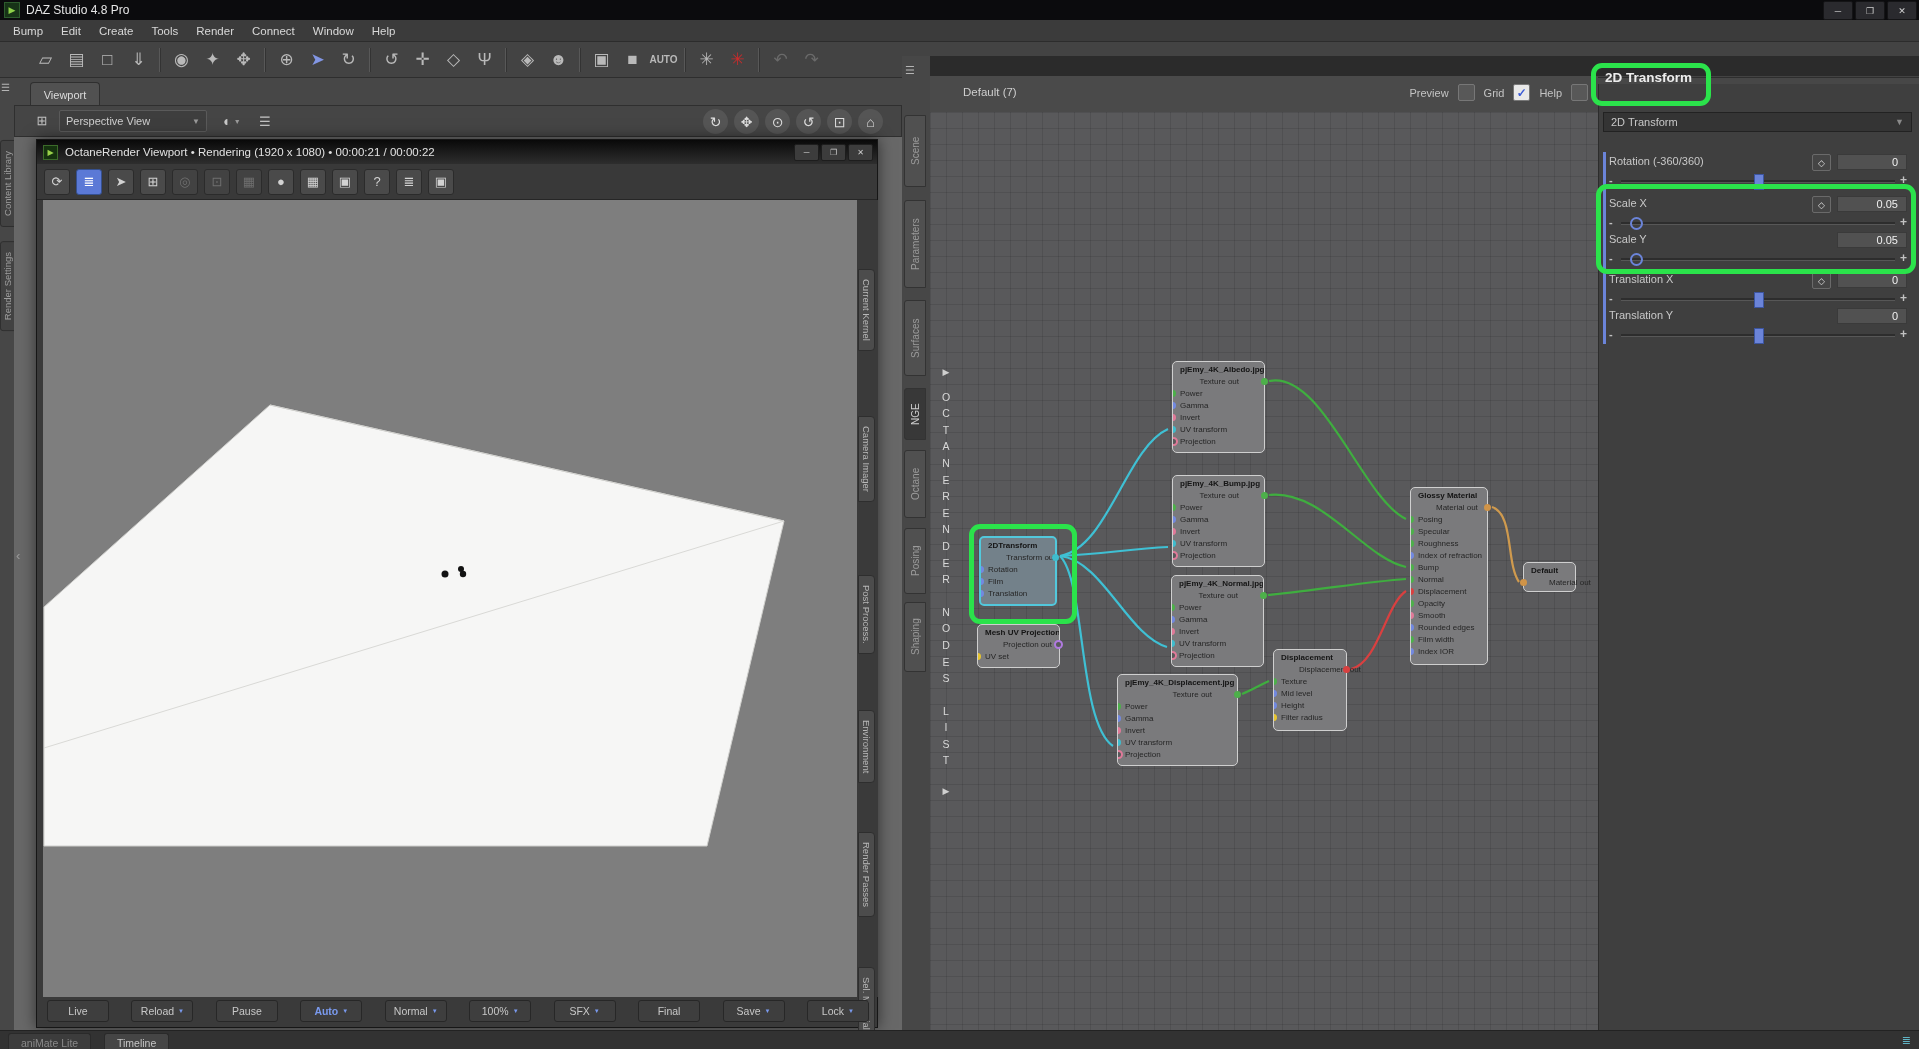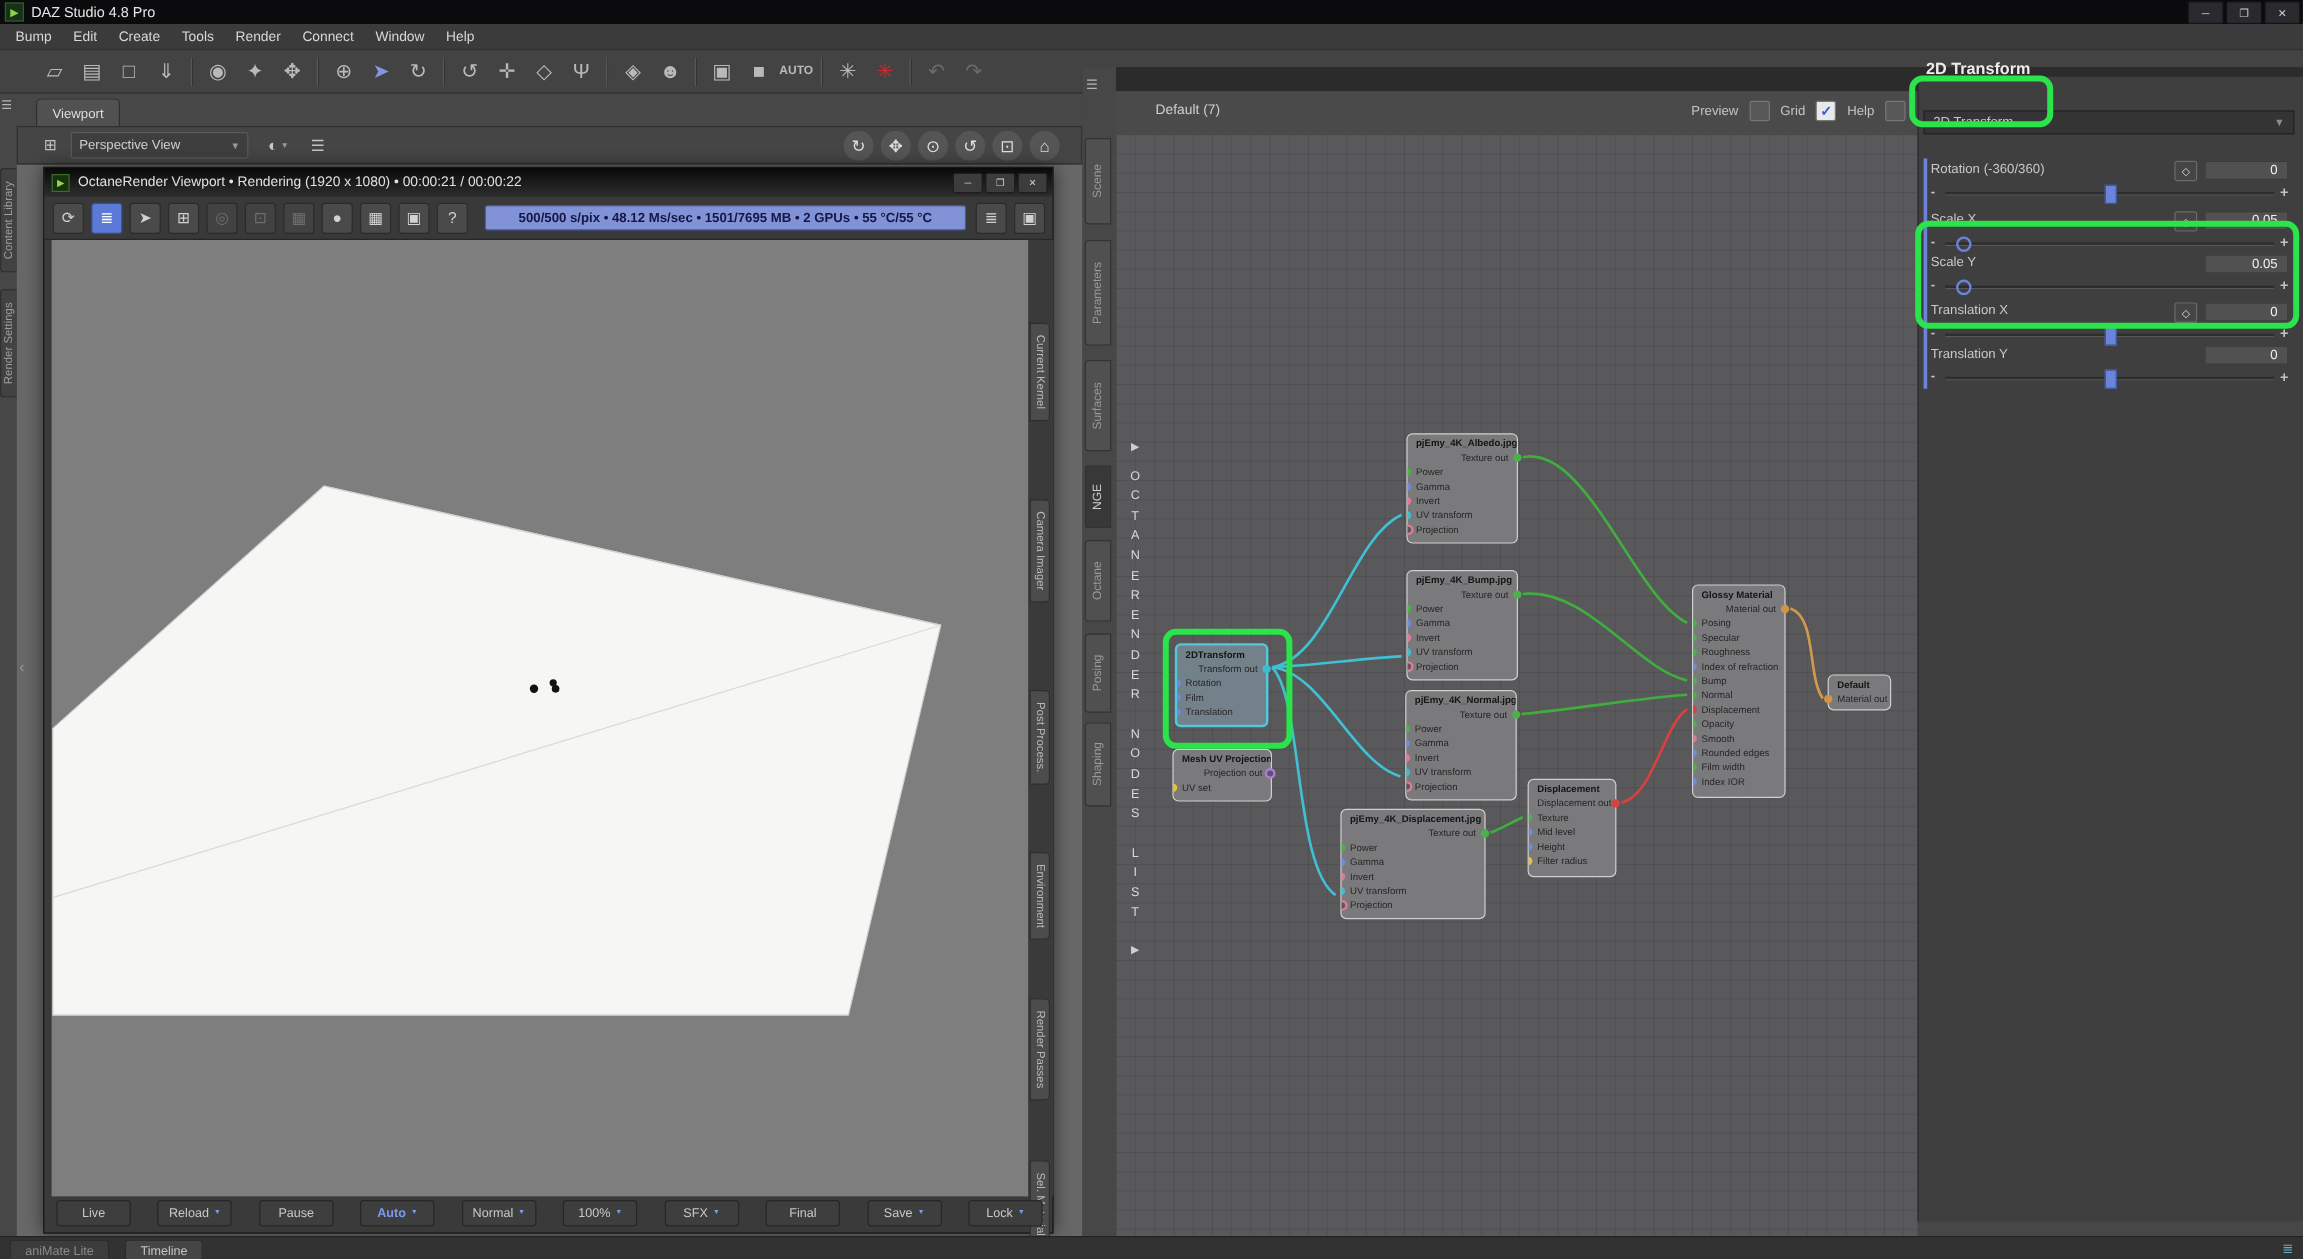--- a/index.html
+++ b/index.html
@@ -109,7 +109,7 @@
   .ni .dot{left:-4px;} .no .dot{right:-4px;} .no.left .dot{left:-4px;right:auto;}
   .dot.hollow{background:#59595b !important;border:2px solid;width:5px;height:5px;top:1px;}
   
-  #tpanel{position:absolute;left:1598px;top:64px;width:321px;height:954px;background:#3f3f3f;border-left:1px solid #2c2c2c;}
+  #tpanel{position:absolute;left:1598px;top:84px;width:321px;height:954px;background:#3f3f3f;border-left:1px solid #2c2c2c;}
   #tp-title{position:absolute;left:6px;top:-14px;color:#ececec;font-size:13.5px;font-weight:bold;}
   #tp-dropdown{position:absolute;left:4px;top:28px;width:309px;height:20px;background:#343434;border:1px solid #222;
     color:#c8c8c8;font-size:11px;display:flex;align-items:center;justify-content:space-between;padding:0 7px;box-sizing:border-box;}

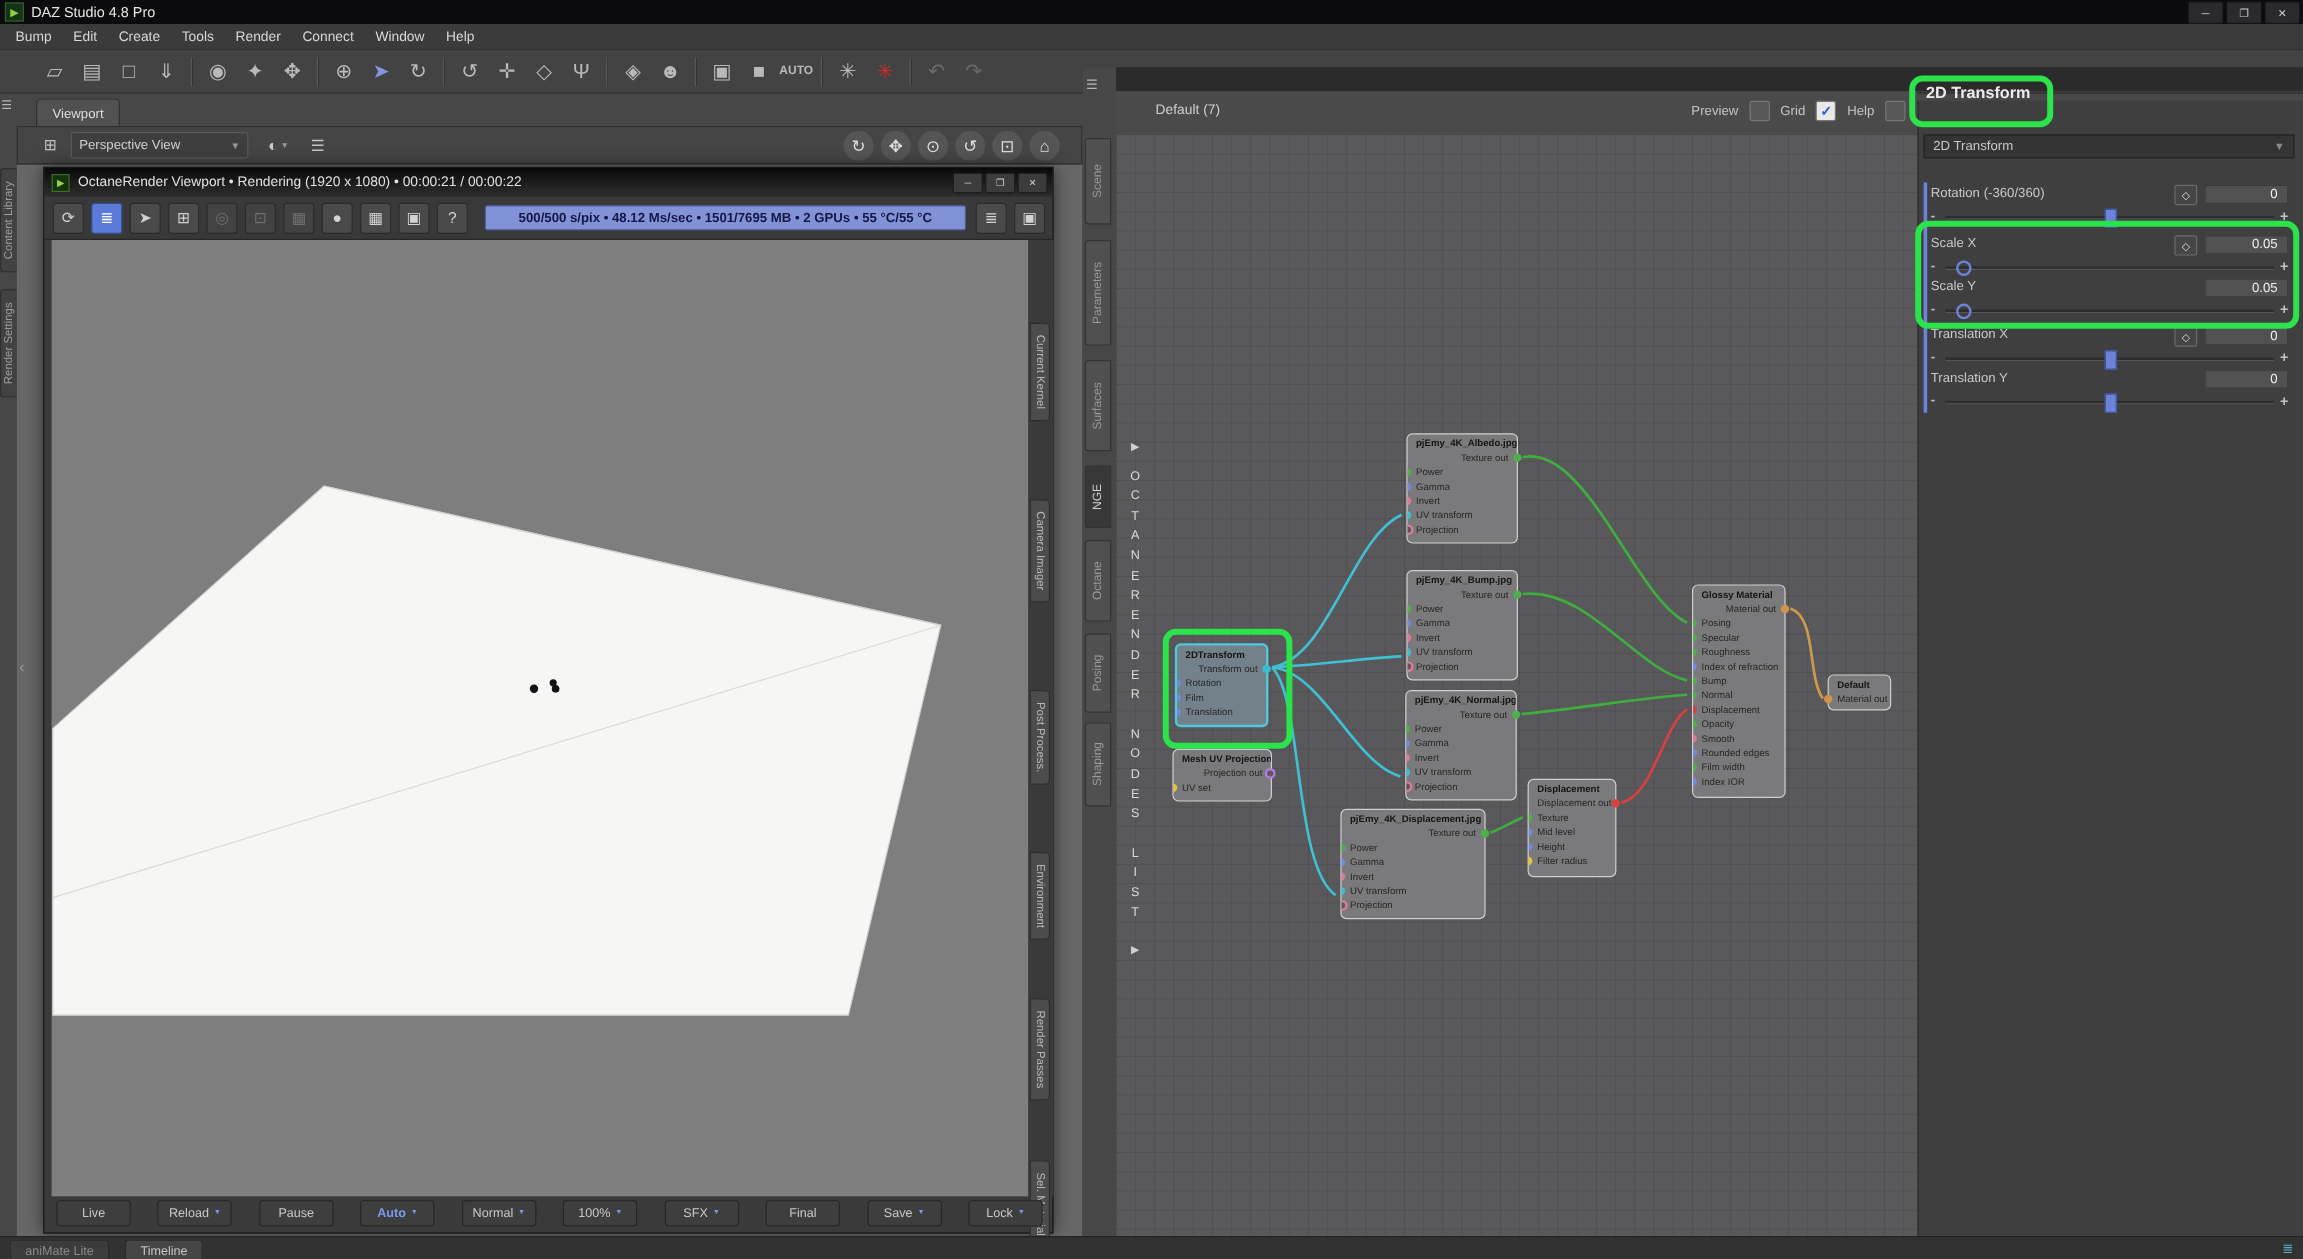--- a/index.html
+++ b/index.html
@@ -247,7 +247,6 @@
         <span class="ot-btn">▣</span>
         <span class="ot-btn">?</span>
       </span>
-    <div id="oct-stats">500/500 s/pix • 48.12 Ms/sec • 1501/7695 MB • 2 GPUs • 55 °C/55 °C</div>
     <span id="ot-right" style="display:flex;">
         <span class="ot-btn">≣</span>
         <span class="ot-btn">▣</span>

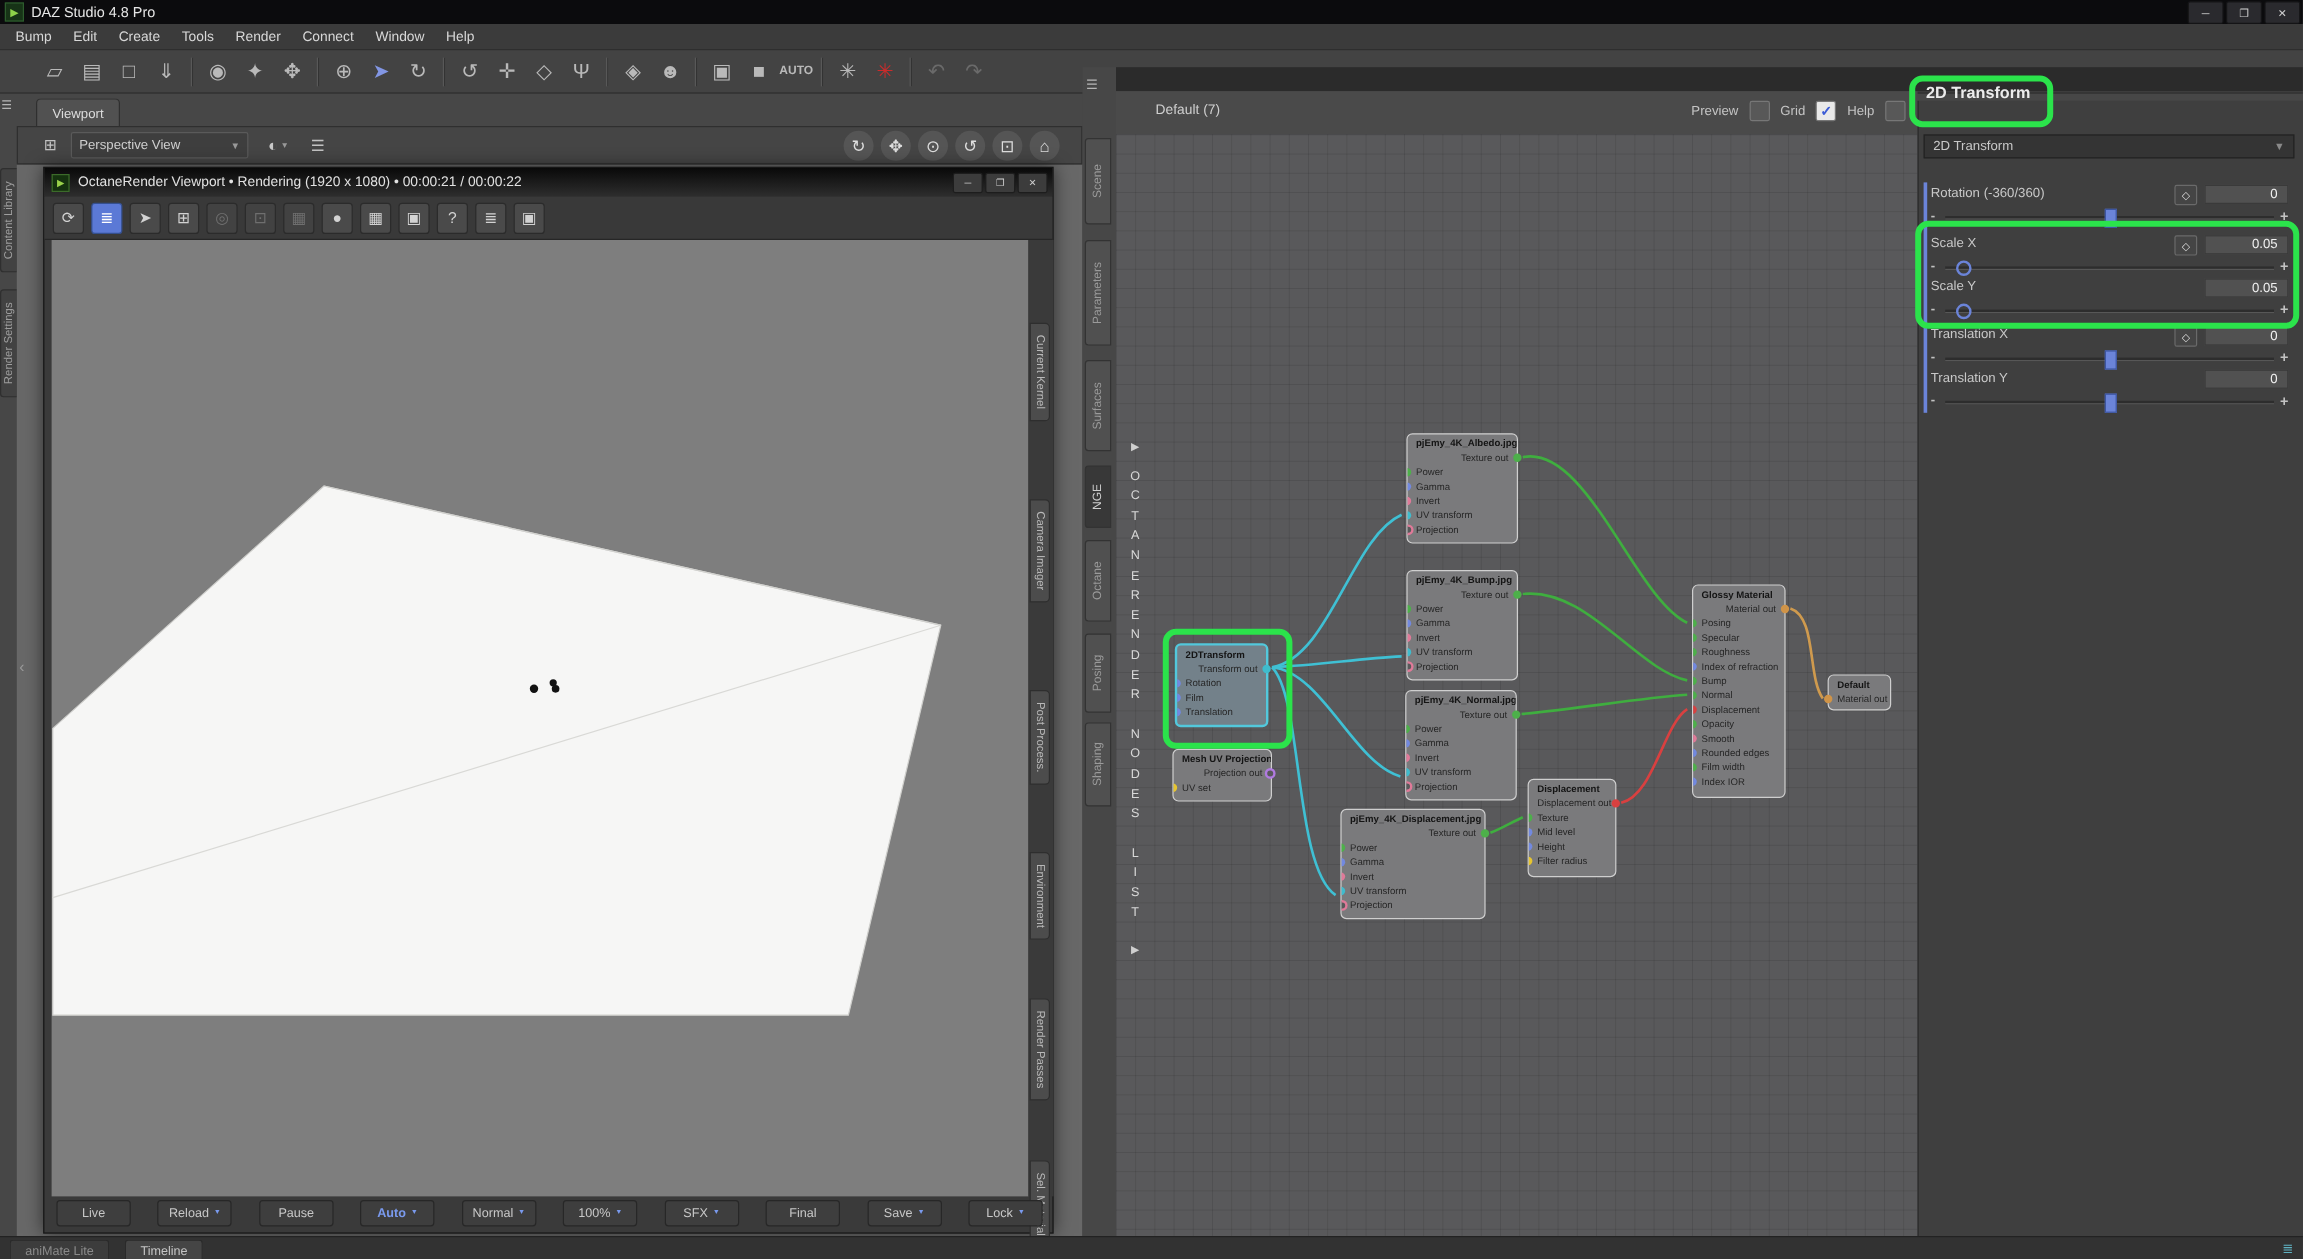--- a/index.html
+++ b/index.html
@@ -102,7 +102,7 @@
     font-size:8px;color:#262626;padding:1px 0;}
   .node.sel{border:2px solid #52c8dc;background:#73818a;}
   .nt{font-weight:bold;color:#141414;line-height:13px;padding:0 7px;white-space:nowrap;overflow:hidden;}
-  .no{position:relative;text-align:right;line-height:12px;padding:0 7px;white-space:nowrap;}
+  .no{position:relative;text-align:right;line-height:12px;padding:0 25px;white-space:nowrap;}
   .no.left{text-align:left;}
   .ni{position:relative;line-height:12px;padding:0 7px;white-space:nowrap;overflow:hidden;}
   .dot{position:absolute;width:7px;height:7px;border-radius:50%;top:2px;}

